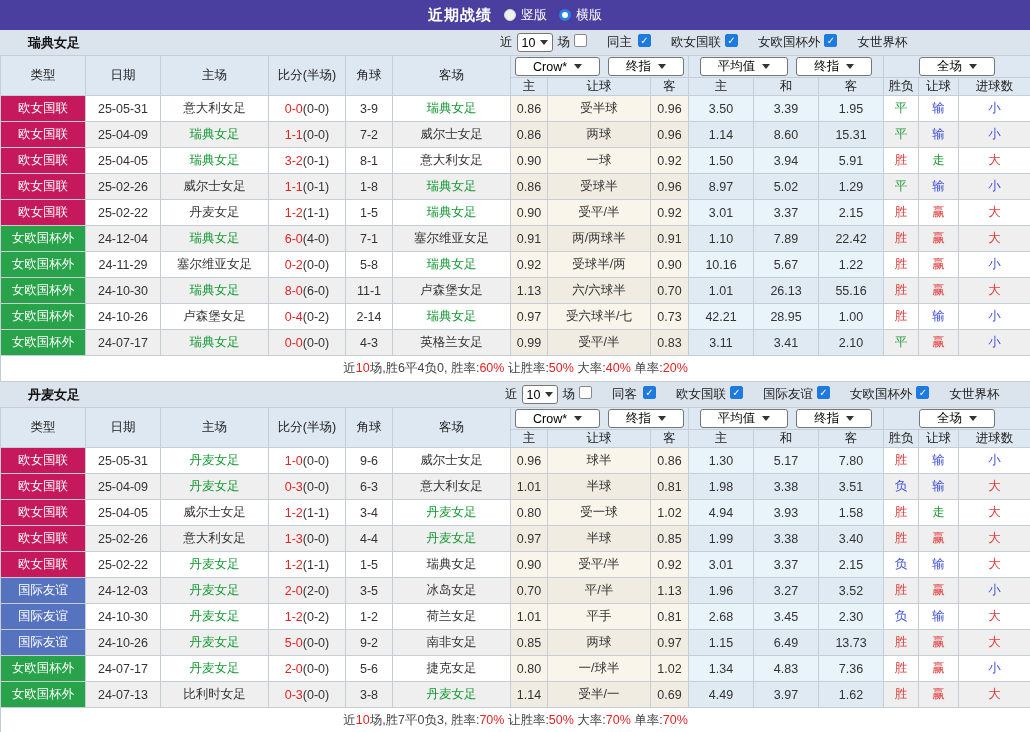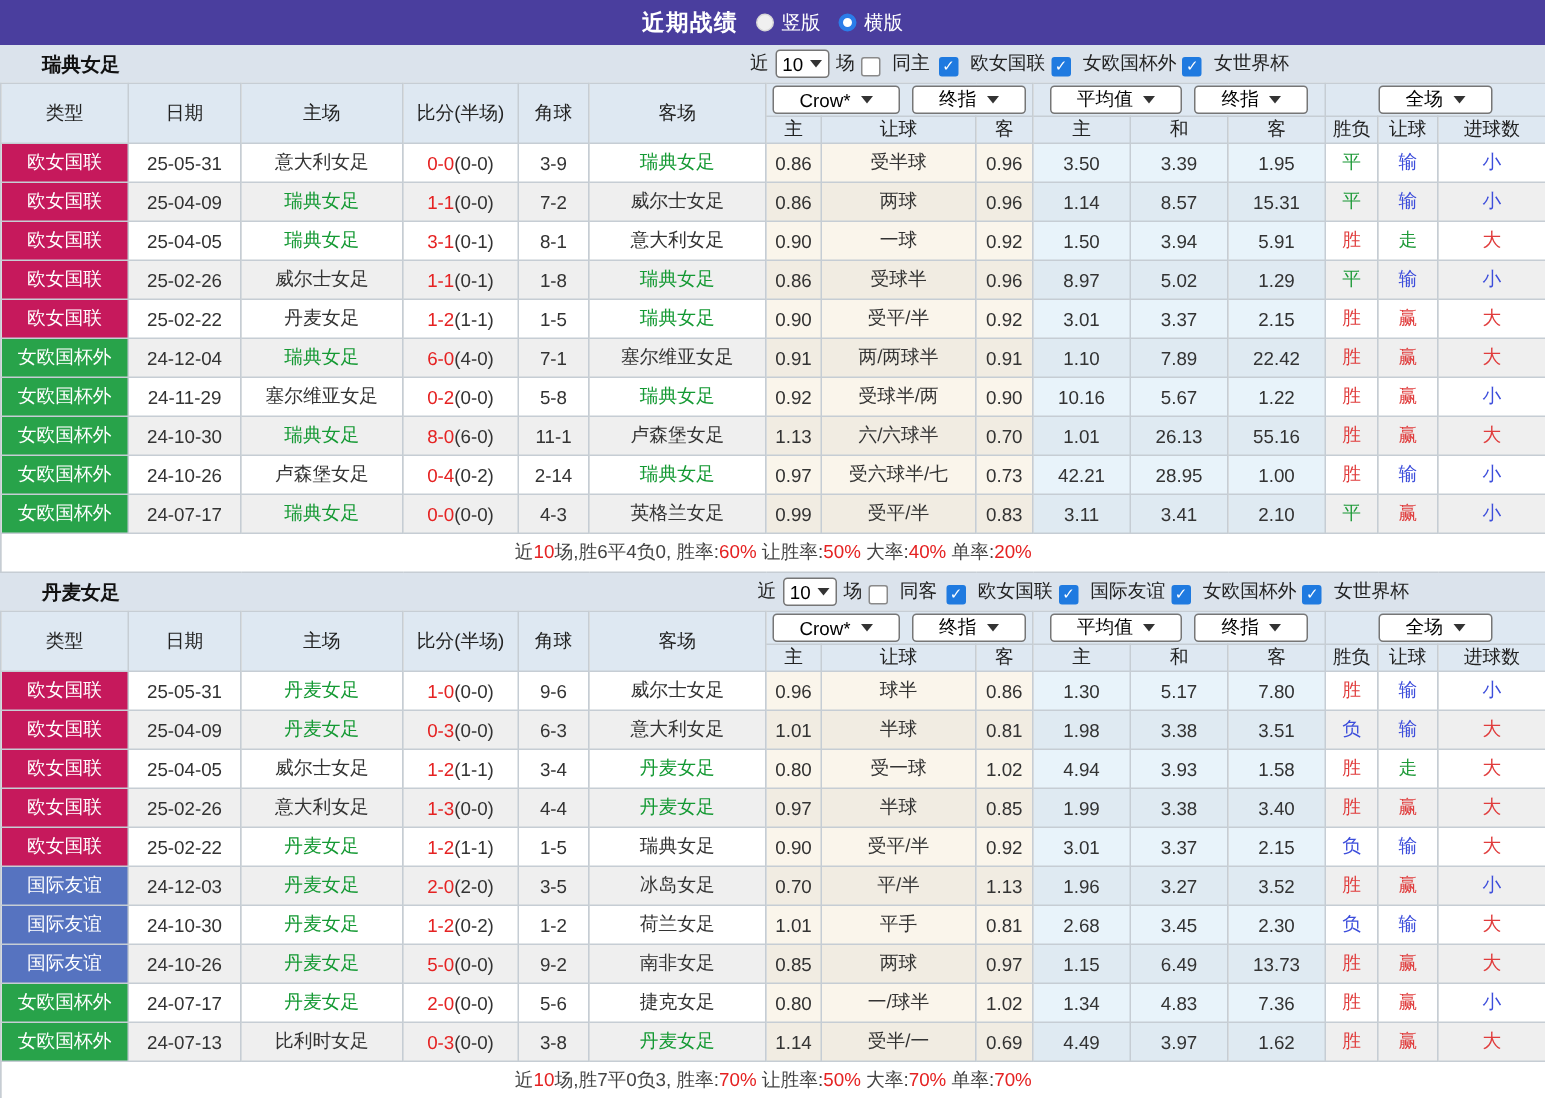--- a/index.html
+++ b/index.html
@@ -31,7 +31,7 @@
   .filters.pos1 { left:500px; }
   .filters.pos2 { left:505px; }
   .leagues { display:inline-flex; align-items:center; gap:2px; }
-  .league-item { display:inline-flex; align-items:flex-end; gap:8px; cursor:pointer; margin-right:2px; }
+  .league-item { display:inline-flex; align-items:flex-start; gap:20px; cursor:pointer; margin-right:2px; }
   
   .sel {
     display:inline-flex; align-items:center; background:#fff;

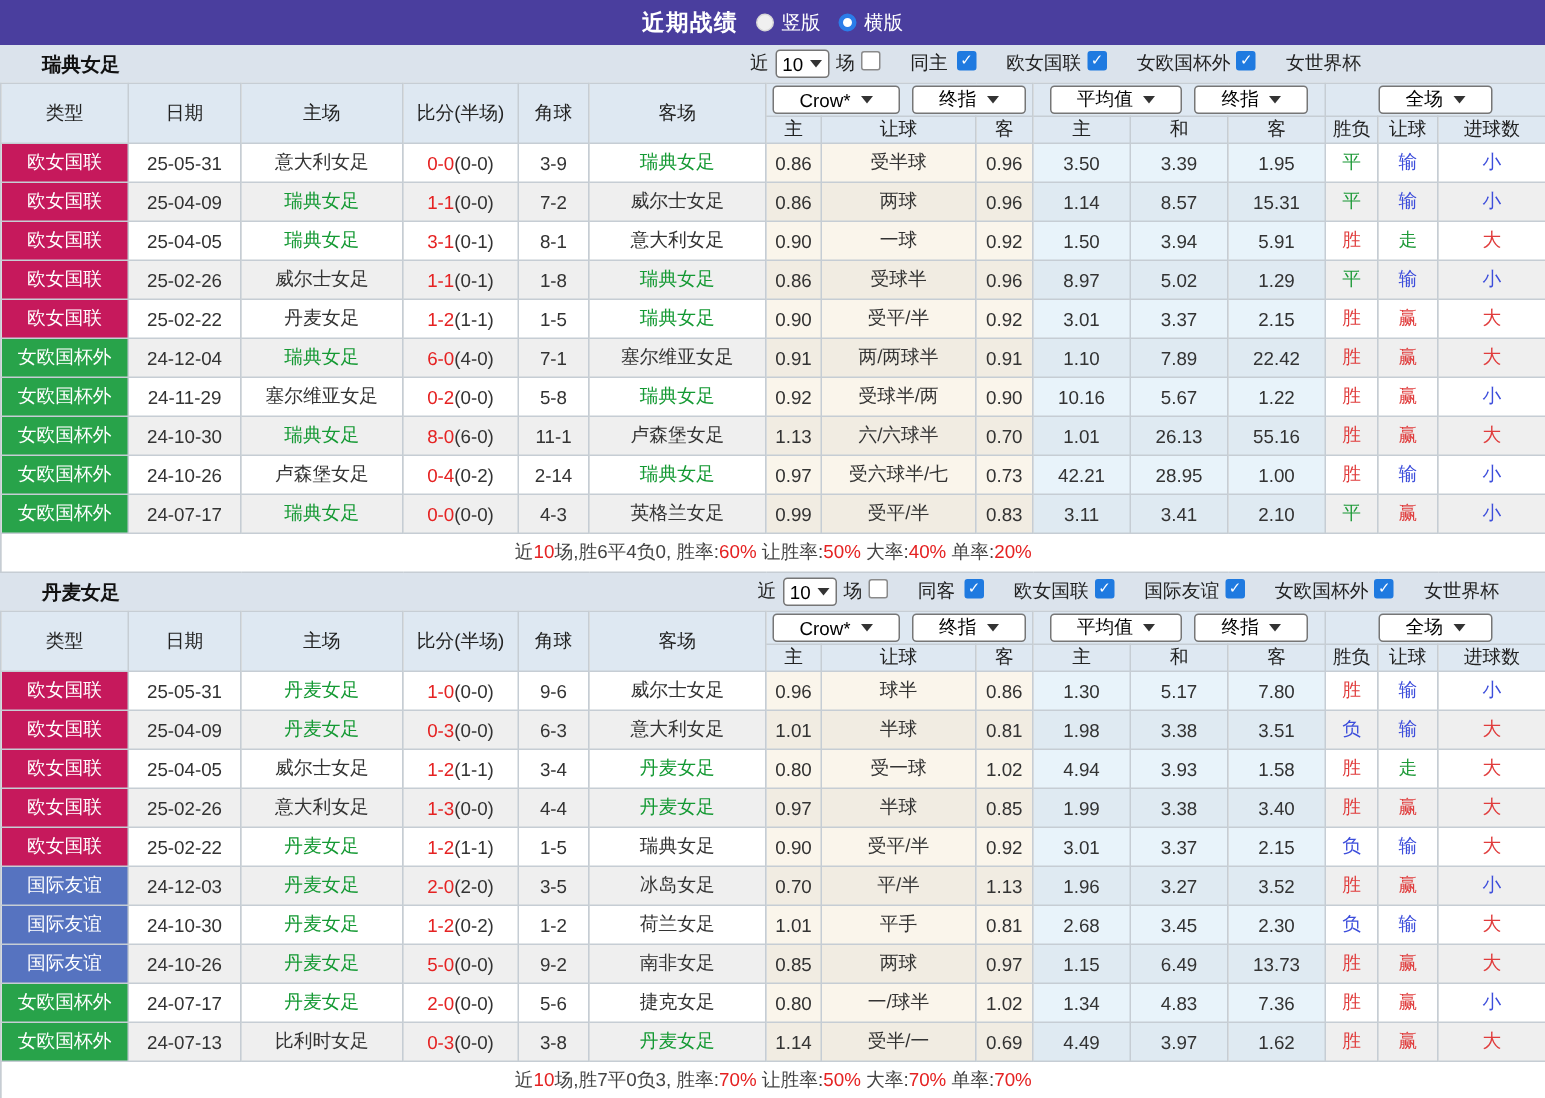--- a/index.html
+++ b/index.html
@@ -224,7 +224,7 @@
     <td class="c-cream">两球</td>
     <td class="c-cream">0.96</td>
     <td class="c-blue">1.14</td>
-    <td class="c-blue">8.57</td>
+    <td class="c-blue">8.60</td>
     <td class="c-blue">15.31</td>
     <td style="color: rgb(30, 154, 56);">平</td>
     <td style="color: rgb(60, 77, 219);">输</td>

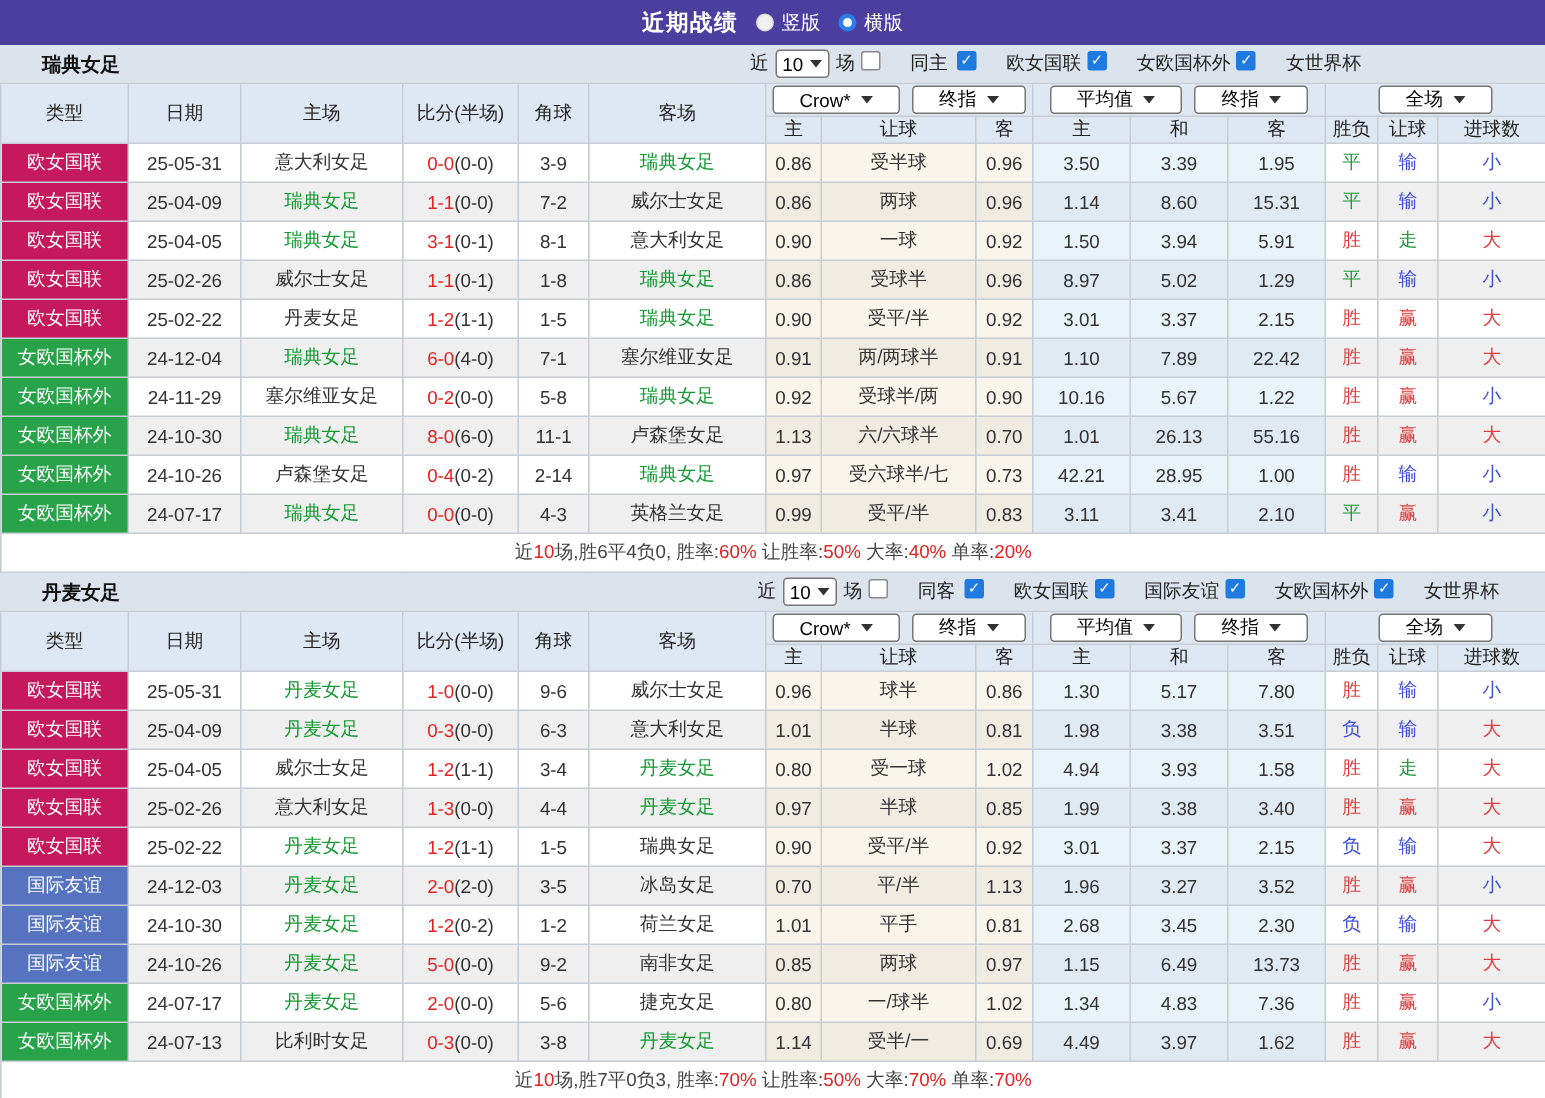--- a/index.html
+++ b/index.html
@@ -234,7 +234,7 @@
     <td class="c-type" style="background: rgb(198, 25, 92);">欧女国联</td>
     <td>25-04-05</td>
     <td class="self">瑞典女足</td>
-    <td><span class="s-main">3-1</span><span class="s-half">(0-1)</span></td>
+    <td><span class="s-main">3-2</span><span class="s-half">(0-1)</span></td>
     <td>8-1</td>
     <td>意大利女足</td>
     <td class="c-cream">0.90</td>

